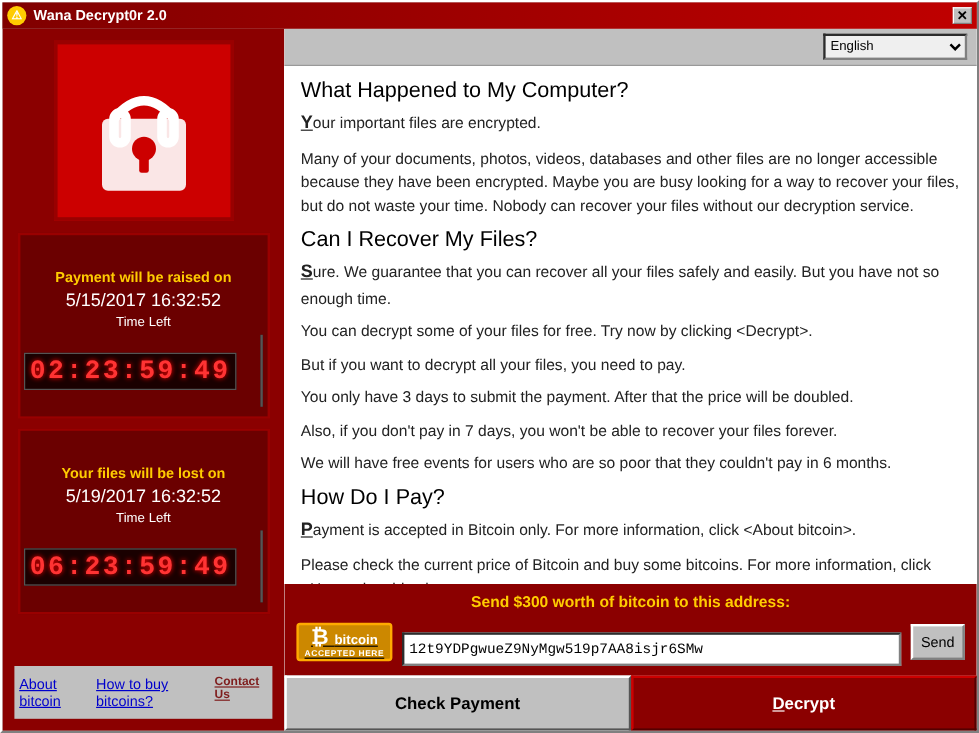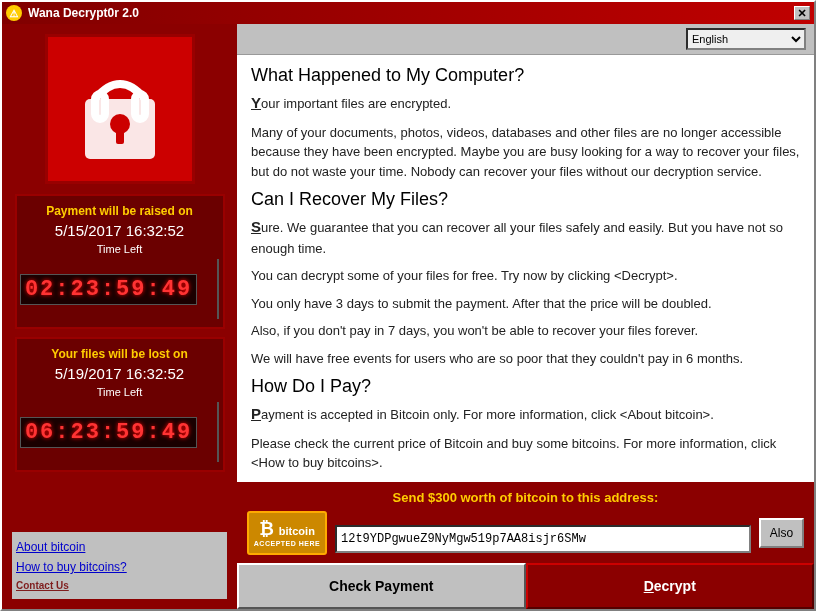--- a/index.html
+++ b/index.html
@@ -115,6 +115,7 @@
       font-size: 12px;
       font-weight: bold;
       margin-bottom: 4px;
+      margin-top: 20px;
     }
 
     .payment-box-date {

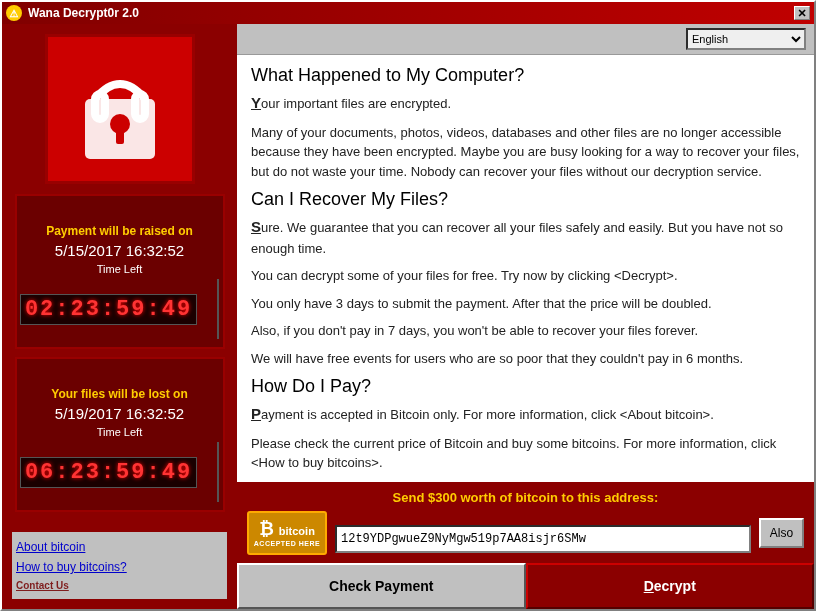--- a/index.html
+++ b/index.html
@@ -454,6 +454,7 @@
           <span class="first-letter">S</span><span>ure. We guarantee that you can recover all your files safely and easily. But you have not so enough time.</span>
         </p>
         <p>You can decrypt some of your files for free. Try now by clicking &lt;Decrypt&gt;.</p>
+        <p>But if you want to decrypt all your files, you need to pay.</p>
         <p>You only have 3 days to submit the payment. After that the price will be doubled.</p>
         <p>Also, if you don't pay in 7 days, you won't be able to recover your files forever.</p>
         <p>We will have free events for users who are so poor that they couldn't pay in 6 months.</p>

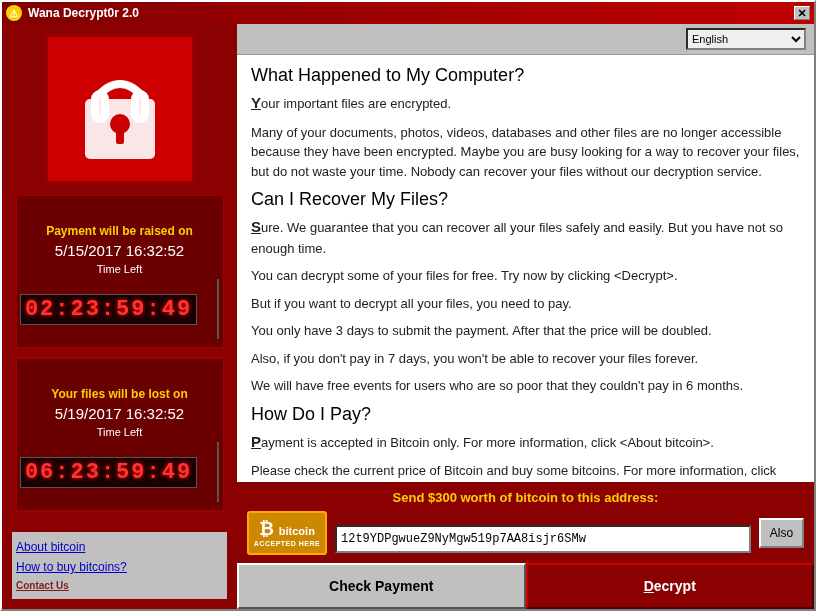--- a/index.html
+++ b/index.html
@@ -266,7 +266,7 @@
 
     .bitcoin-logo {
       width: 80px;
-      height: 44px;
+      height: 32px;
       background: #cc8800;
       border: 2px solid #ffaa00;
       display: flex;
@@ -275,6 +275,7 @@
       justify-content: center;
       border-radius: 3px;
       flex-shrink: 0;
+      text-decoration: underline;
     }
 
     .bitcoin-logo-top {

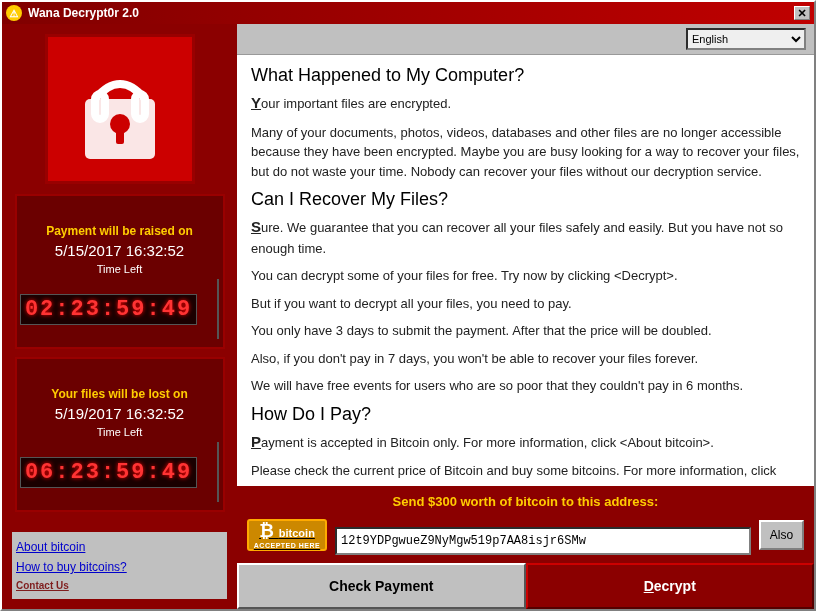--- a/index.html
+++ b/index.html
@@ -476,7 +476,7 @@
             <div class="bitcoin-logo-bottom">ACCEPTED HERE</div>
           </div>
           <div class="bitcoin-address-box">12t9YDPgwueZ9NyMgw519p7AA8isjr6SMw</div>
-          <button class="copy-btn">Also</button>
+          <button class="copy-btn">Send</button>
         </div>
       </div>
 

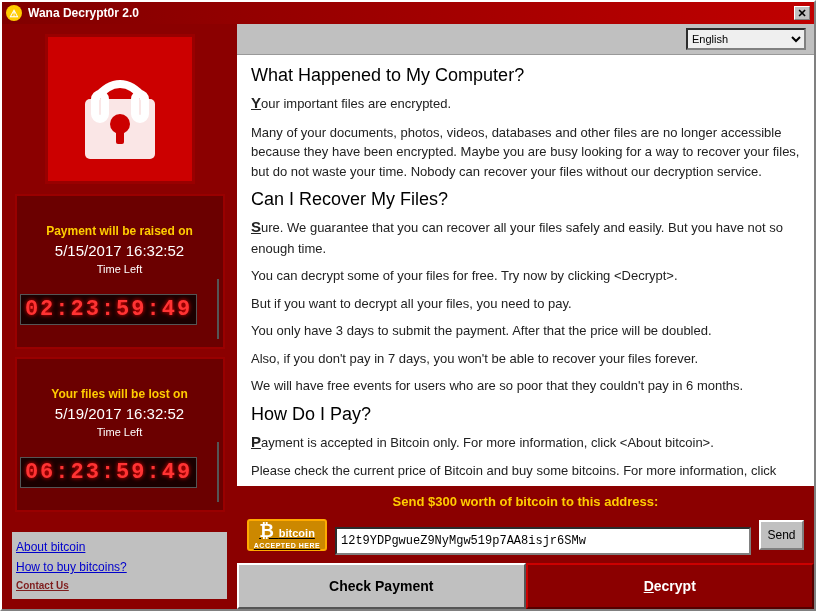--- a/index.html
+++ b/index.html
@@ -170,7 +170,7 @@
       padding: 8px 4px;
       background: #c0c0c0;
       display: flex;
-      flex-direction: column;
+      flex-direction: row;
       gap: 6px;
     }
 

